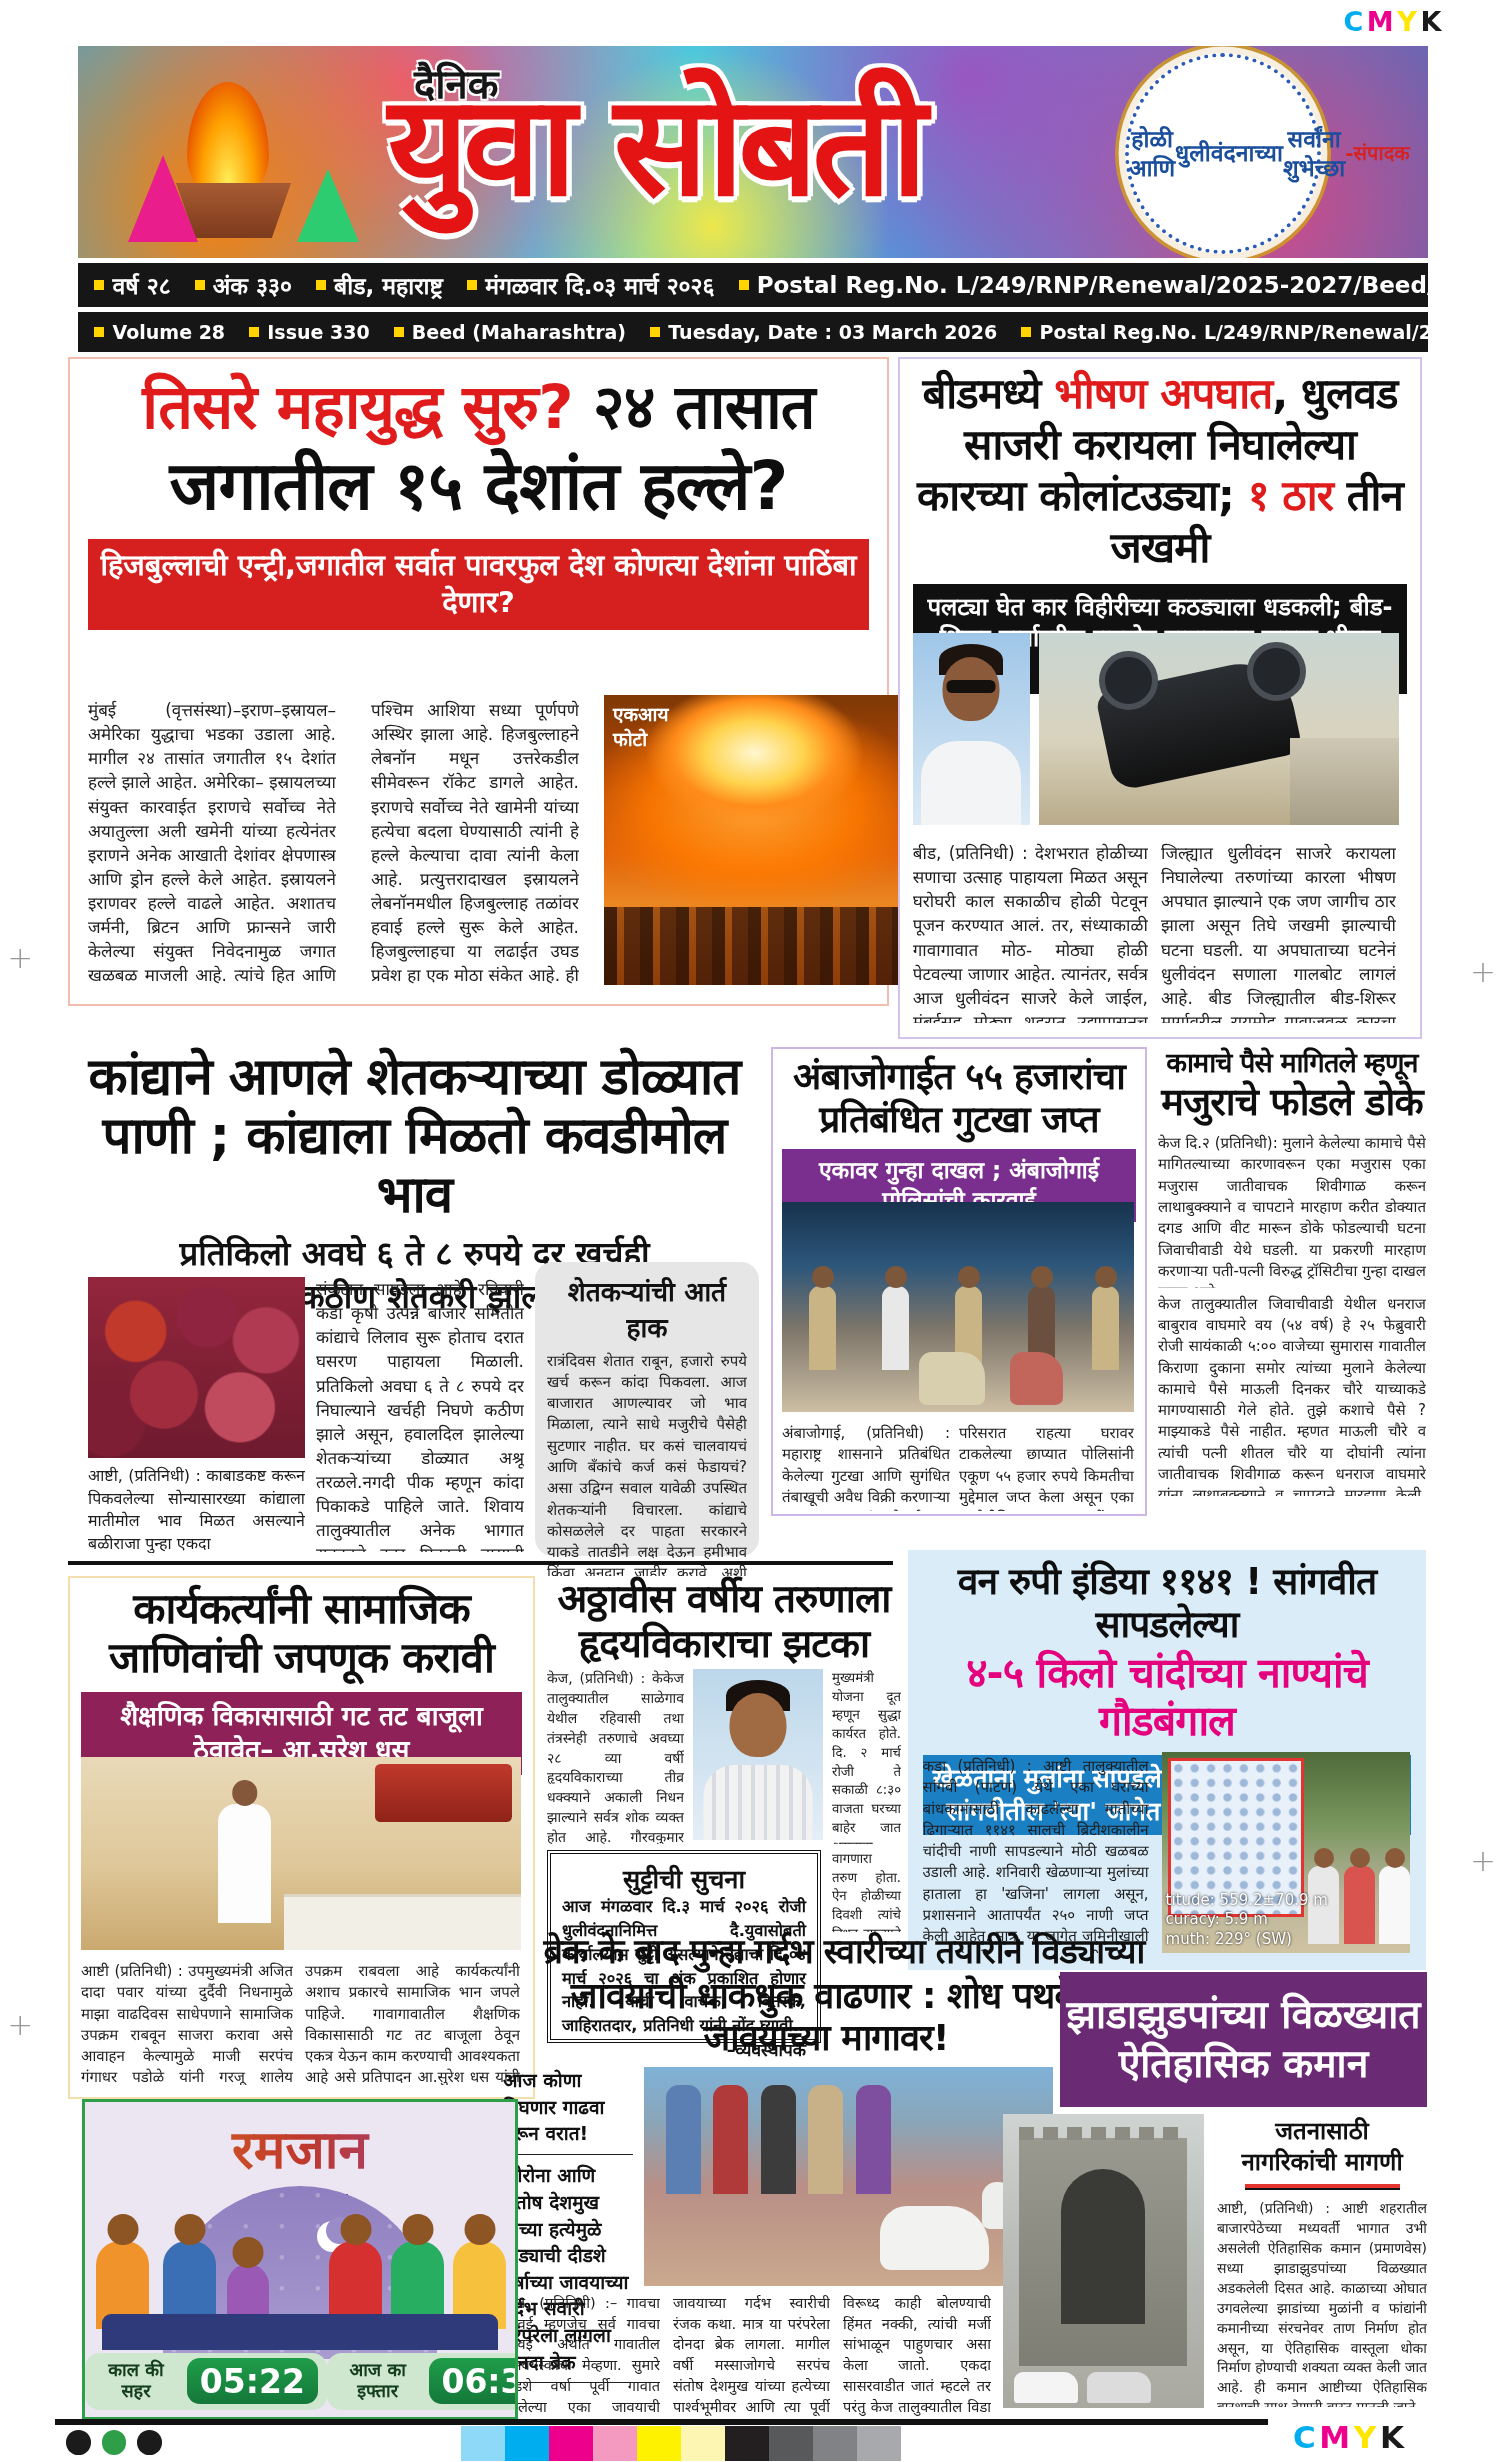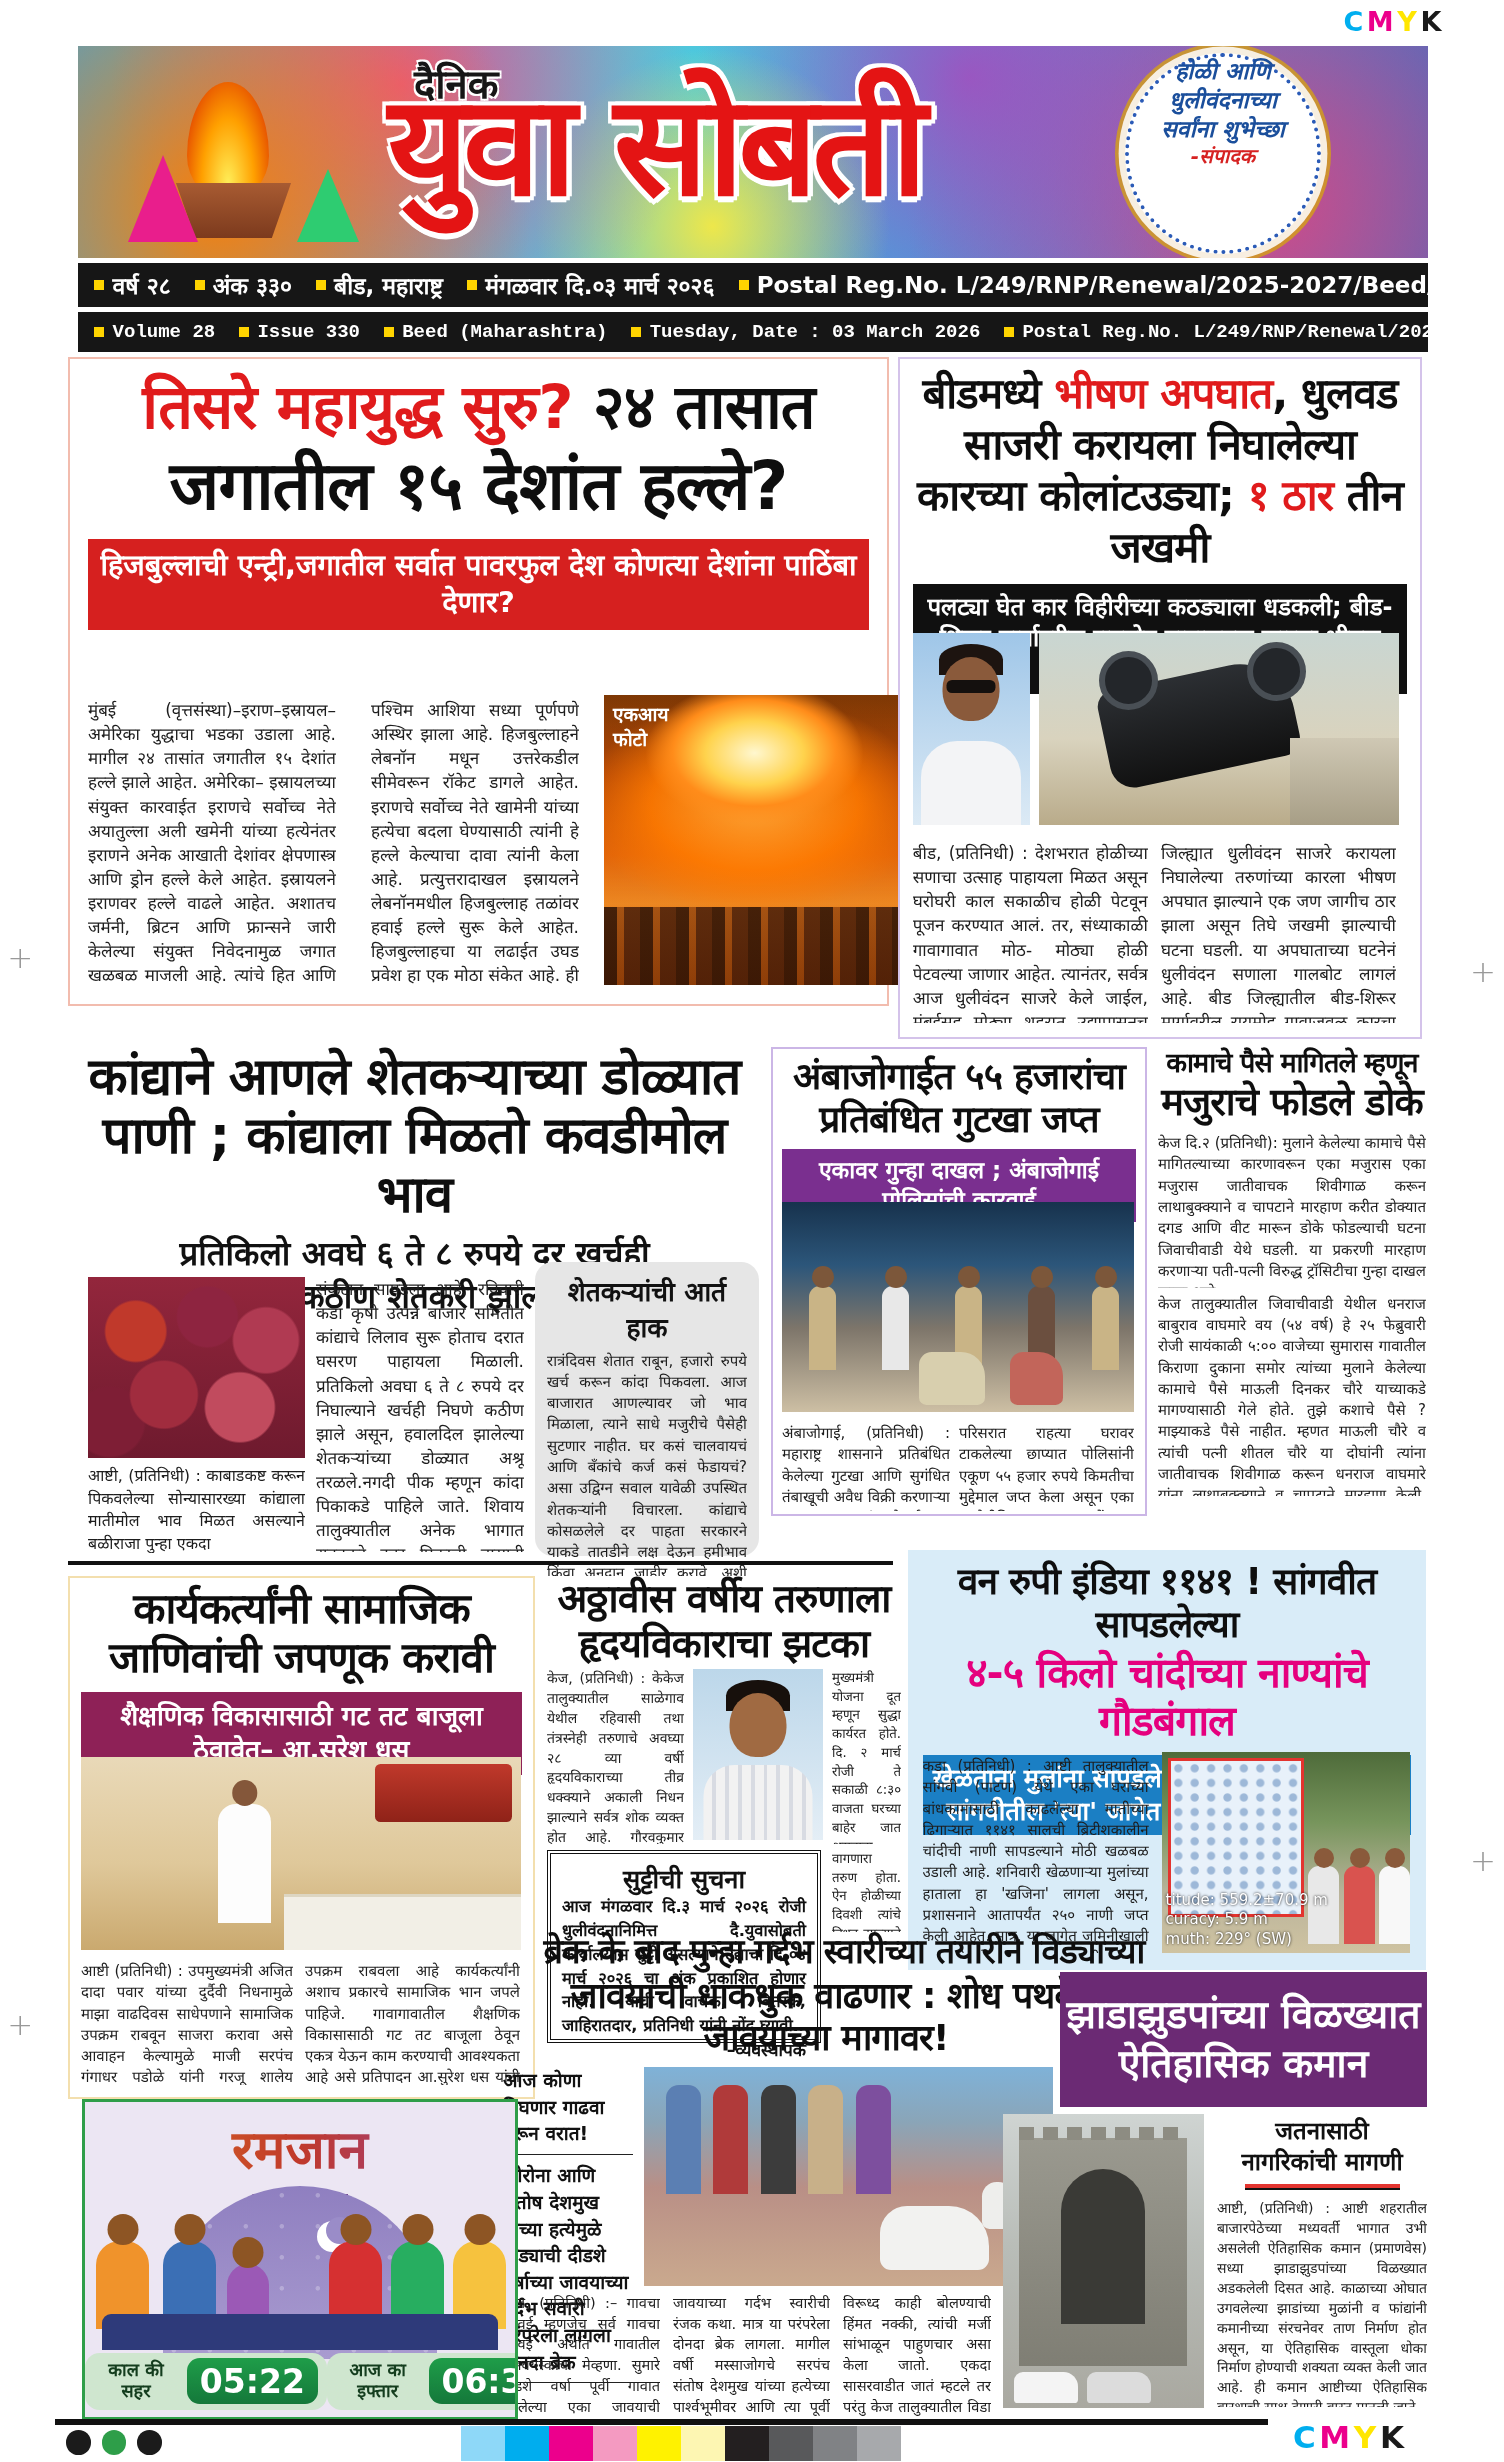--- a/index.html
+++ b/index.html
@@ -26,7 +26,7 @@
     text-shadow:3.6px 3.6px 0 #fff,-3.6px -3.6px 0 #fff,3.6px -3.6px 0 #fff,-3.6px 3.6px 0 #fff,0 5.5px 0 #fff,5.5px 0 0 #fff;}
   .badge{left:1047px;top:7.3px;width:188px;height:193px;border-radius:50%;background:#fff;
     border:4.6px dotted #2b5bb7;box-shadow:0 0 0 6.4px rgba(255,255,255,.85),0 0 0 10px rgba(212,160,23,.8);
-    display:flex;flex-direction:column;align-items:center;justify-content:flex-start;text-align:center;font-style:italic;}
+    display:flex;flex-direction:row;align-items:center;justify-content:space-between;text-align:center;}
   .badge div{font-weight:800;font-size:23px;color:#1b4f9c;line-height:1.25;}
   .badge .ed{color:#d62222;font-size:20px;}
   .flame{left:109px;top:36px;width:82px;height:119px;

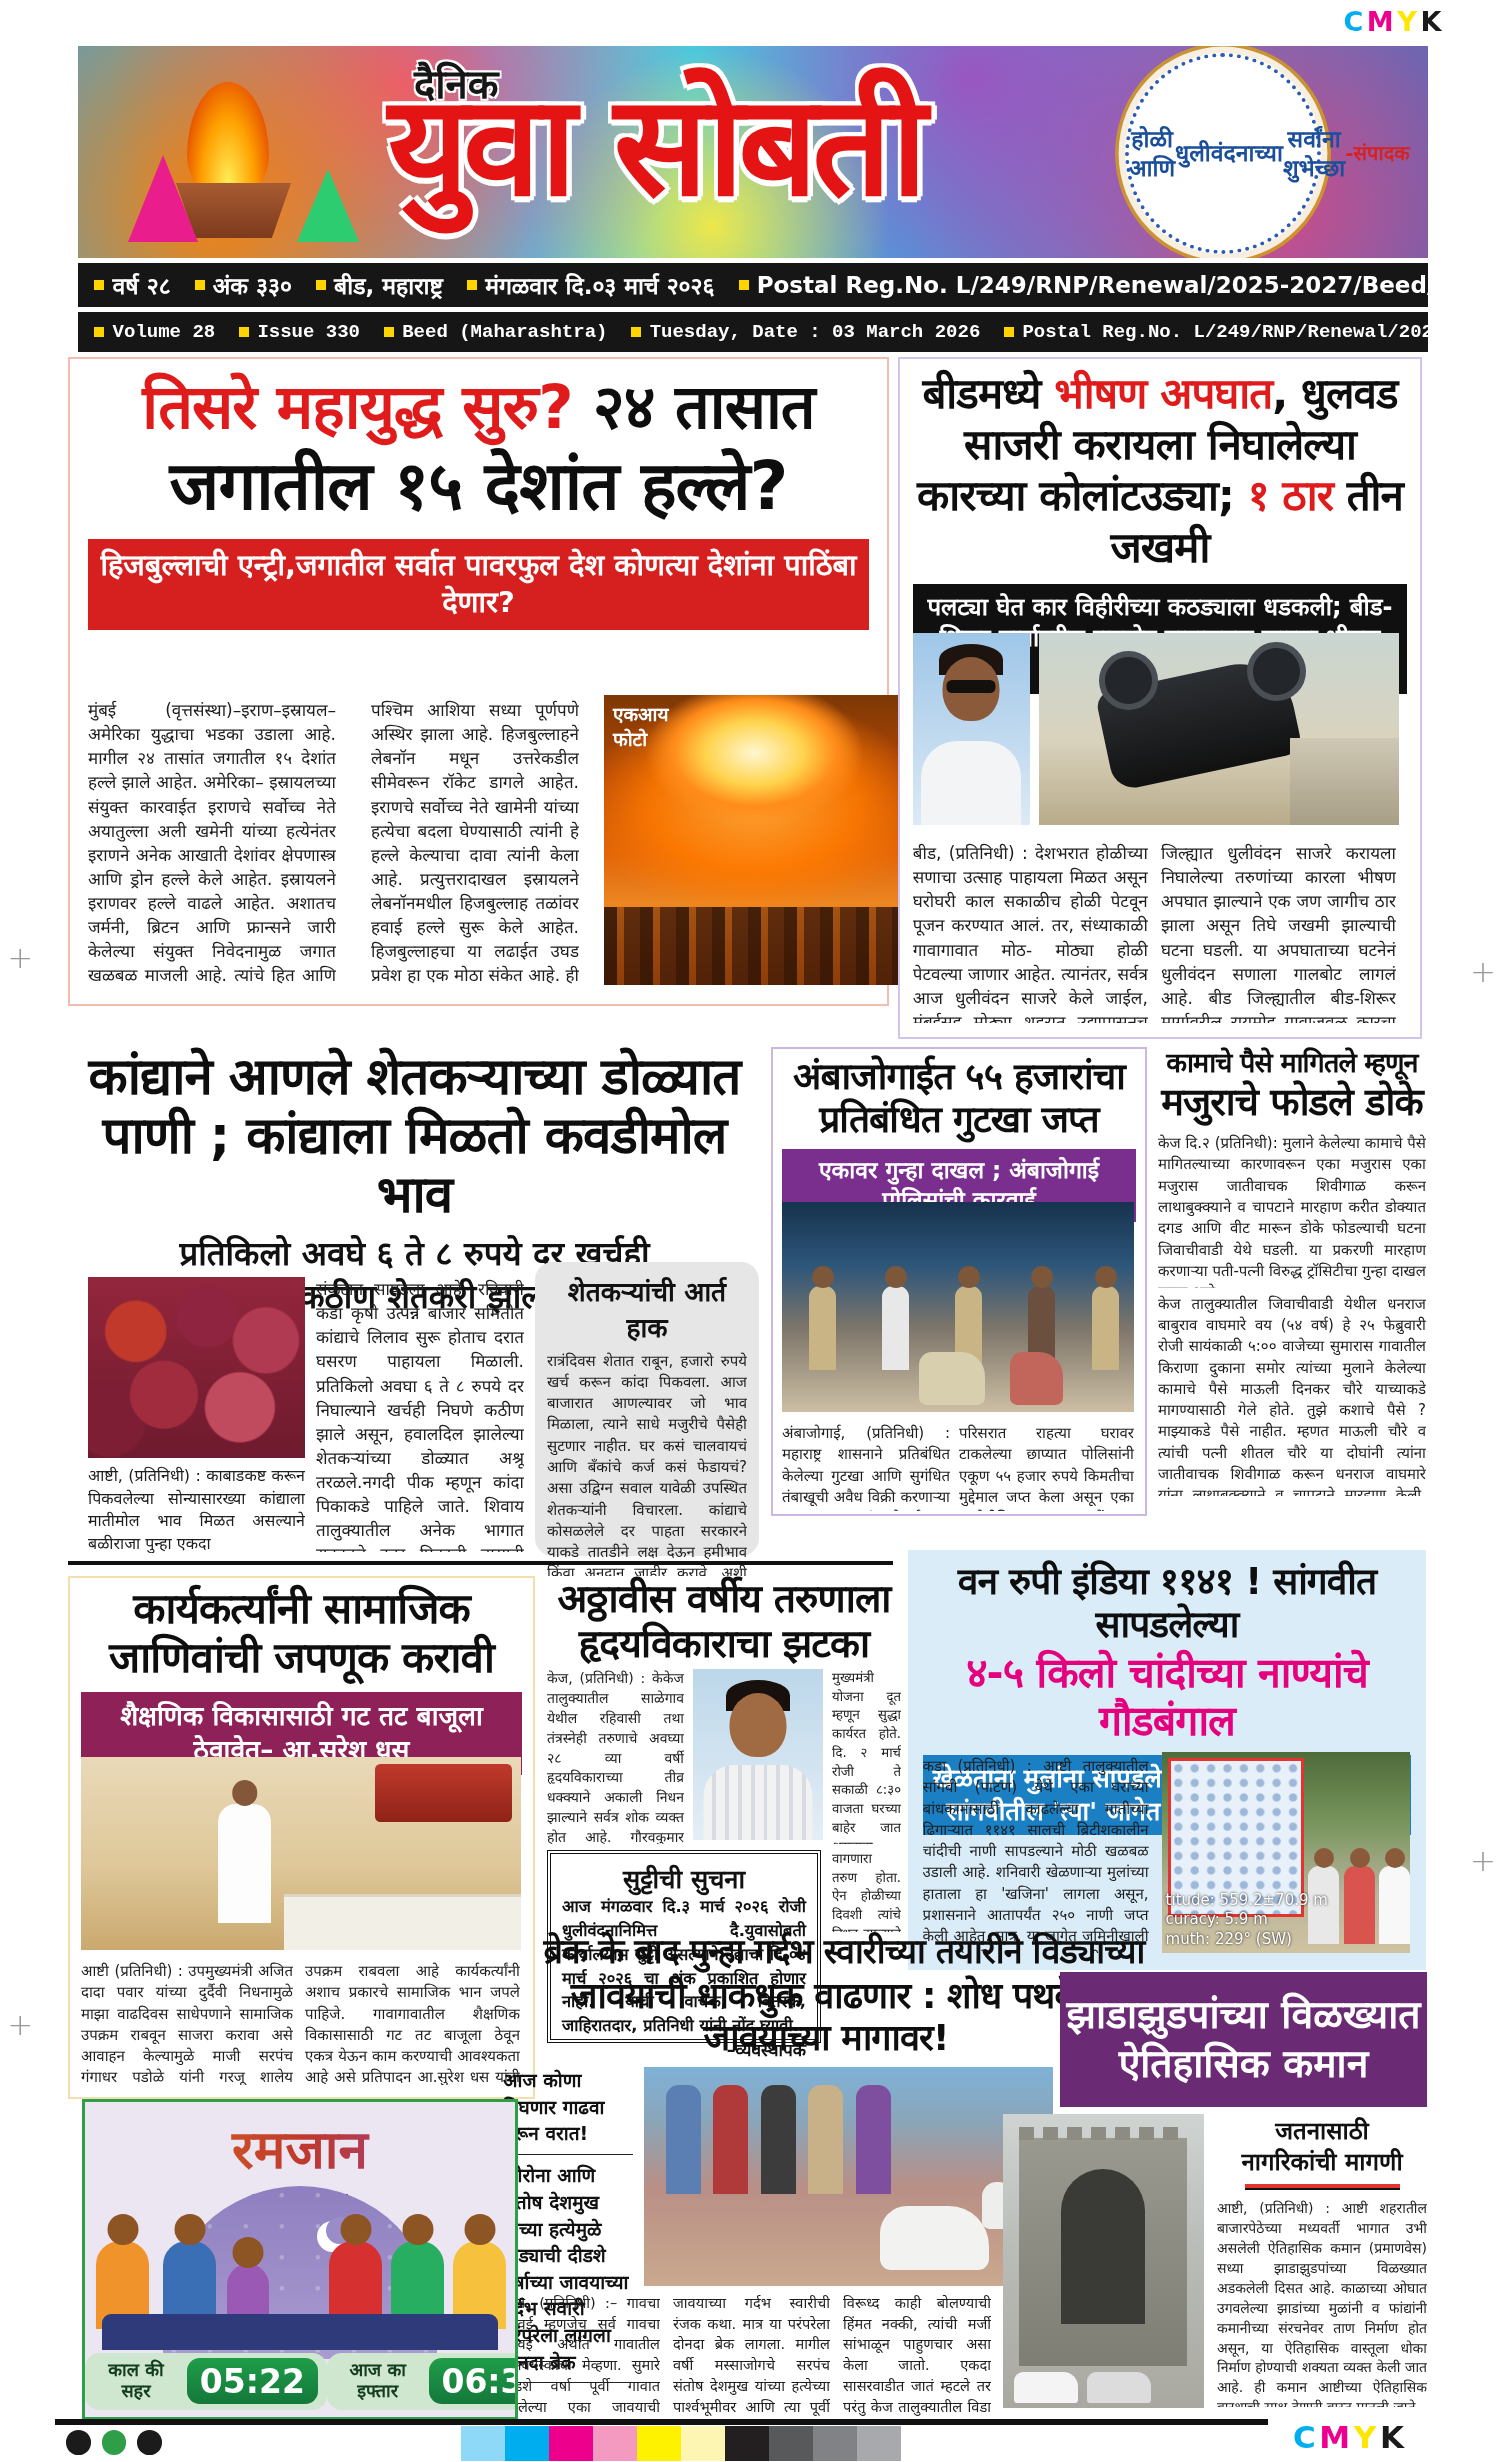--- a/index.html
+++ b/index.html
@@ -42,7 +42,7 @@
   .ibar span.it{display:inline-flex;align-items:center;font-weight:600;}
   .ibar span.it::before{content:"";display:inline-block;width:10px;height:10px;background:#ffd400;margin-right:8.2px;}
   .ibar1{top:263px;height:44px;font-size:23px;}
-  .ibar2{top:312px;height:40px;font-size:19px;font-weight:500;font-family:Liberation Mono, monospace;}
+  .ibar2{top:312px;height:40px;font-size:19px;font-weight:500;}
   
   .box{box-sizing:border-box;background:#fff;}
   .hl{font-weight:800;color:#0e0e0e;text-align:center;line-height:1.16;letter-spacing:-0.9px;}

